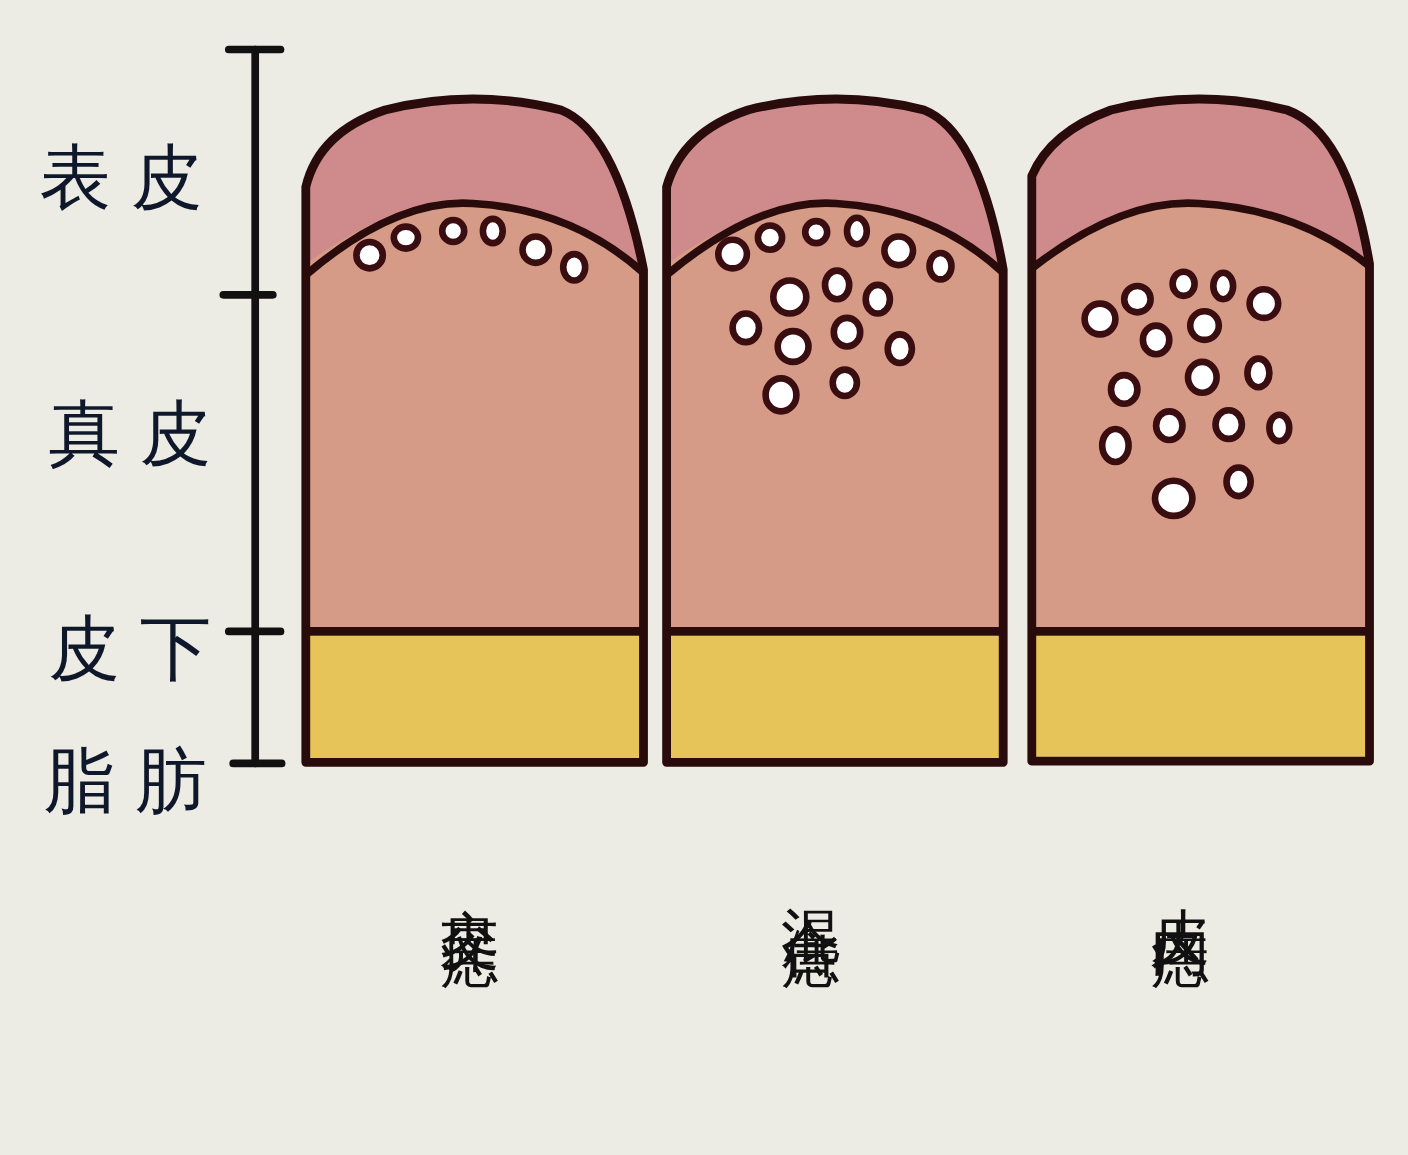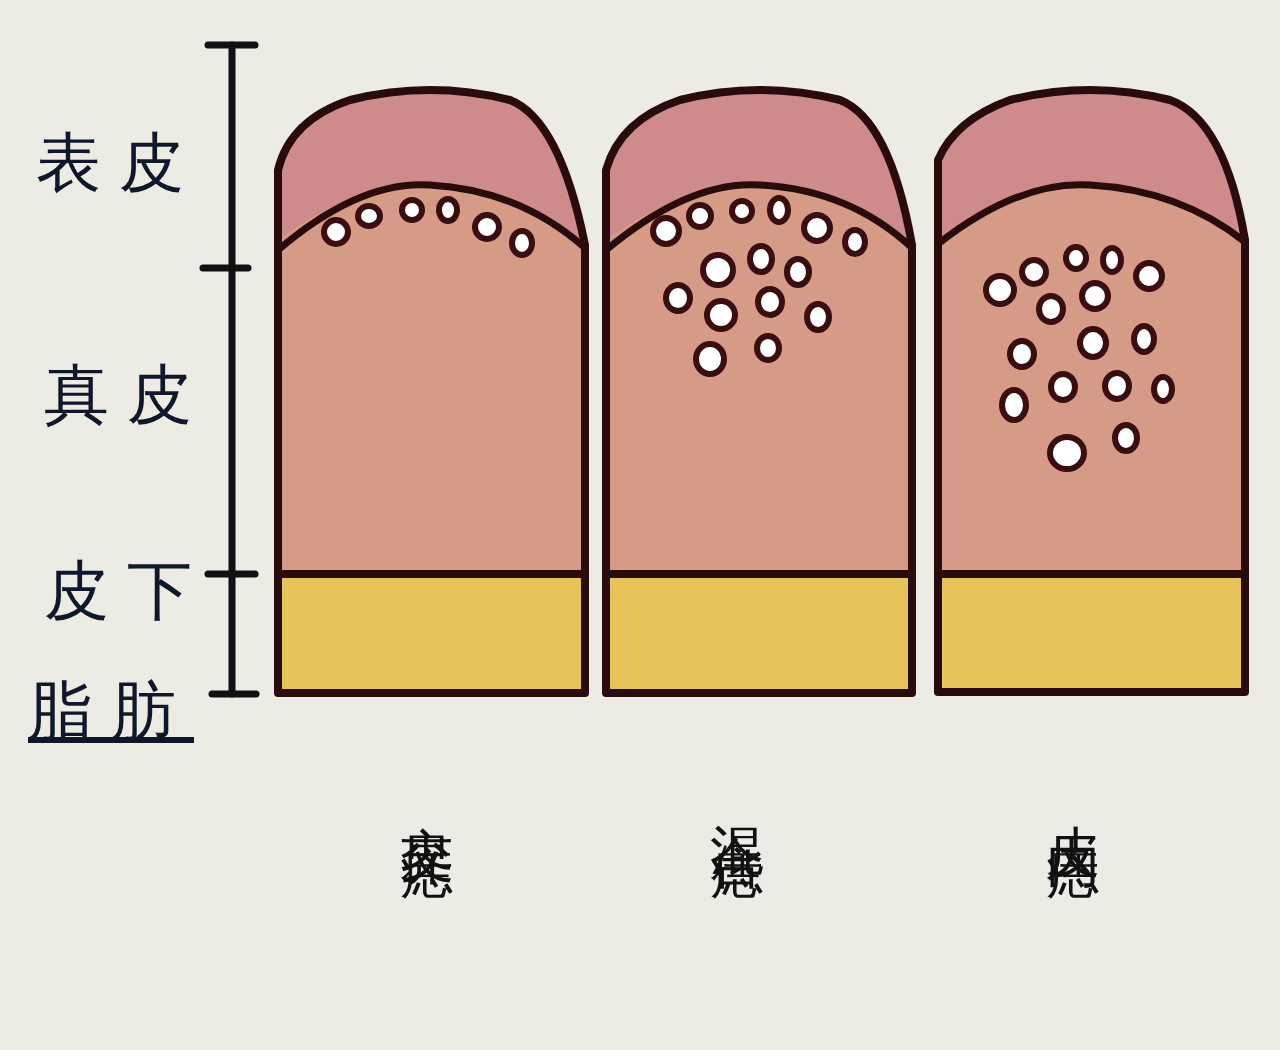--- a/index.html
+++ b/index.html
@@ -107,7 +107,7 @@
 <div class="layer-label" style="left:36px; top:130px;">表皮</div>
 <div class="layer-label" style="left:24px; top:362px;margin-left:20px;">真皮</div>
 <div class="layer-label" style="left:44px; top:558px;">皮下</div>
-<div class="layer-label" style="left:28px; top:678px;text-decoration:underline;">脂肪</div>
+<div class="layer-label" style="left:40px; top:678px;">脂肪</div>
 
 <div class="type-label" style="left:400px; top:782px;">交界痣</div>
 <div class="type-label" style="left:710px; top:782px;">混合痣</div>

